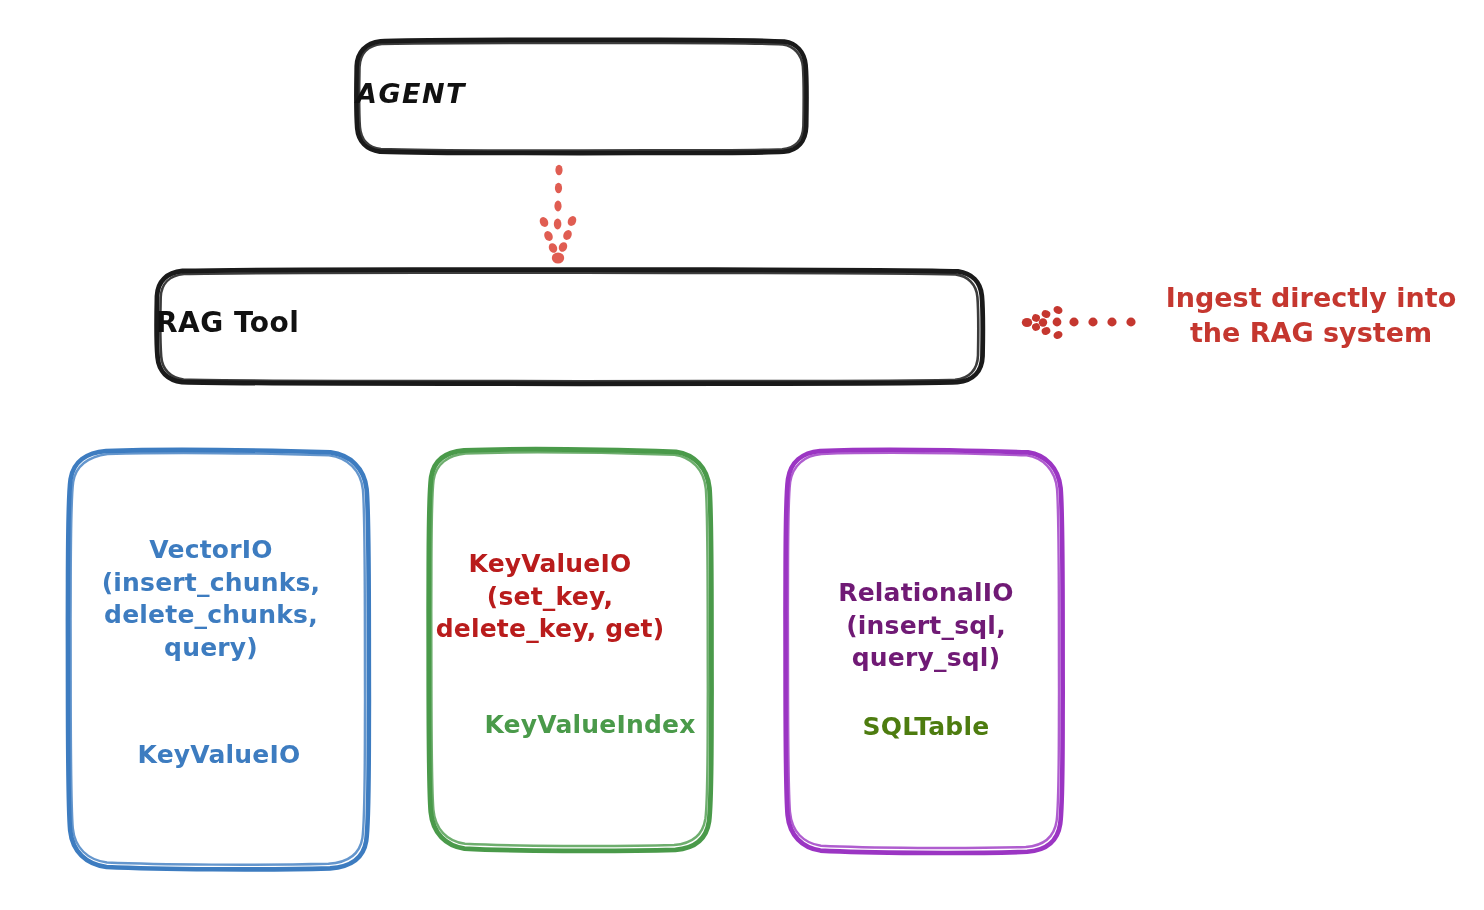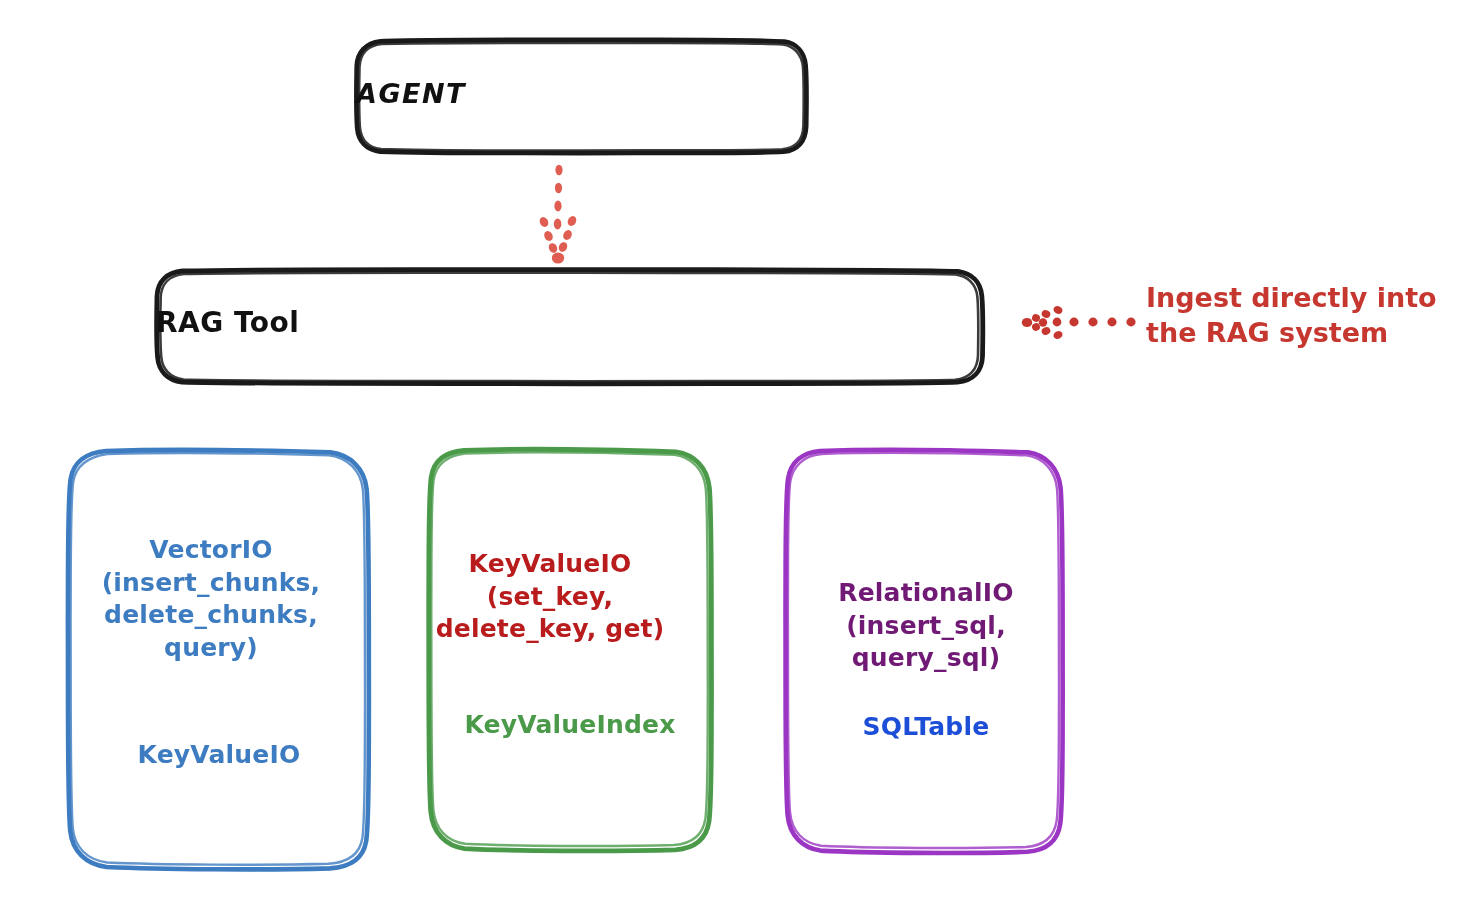--- a/index.html
+++ b/index.html
@@ -91,7 +91,7 @@
     font-weight: 600;
     line-height: 1.30;
     white-space: pre-line;
-    text-align: left;
+    text-align: center;
   }
 </style>
 </head>

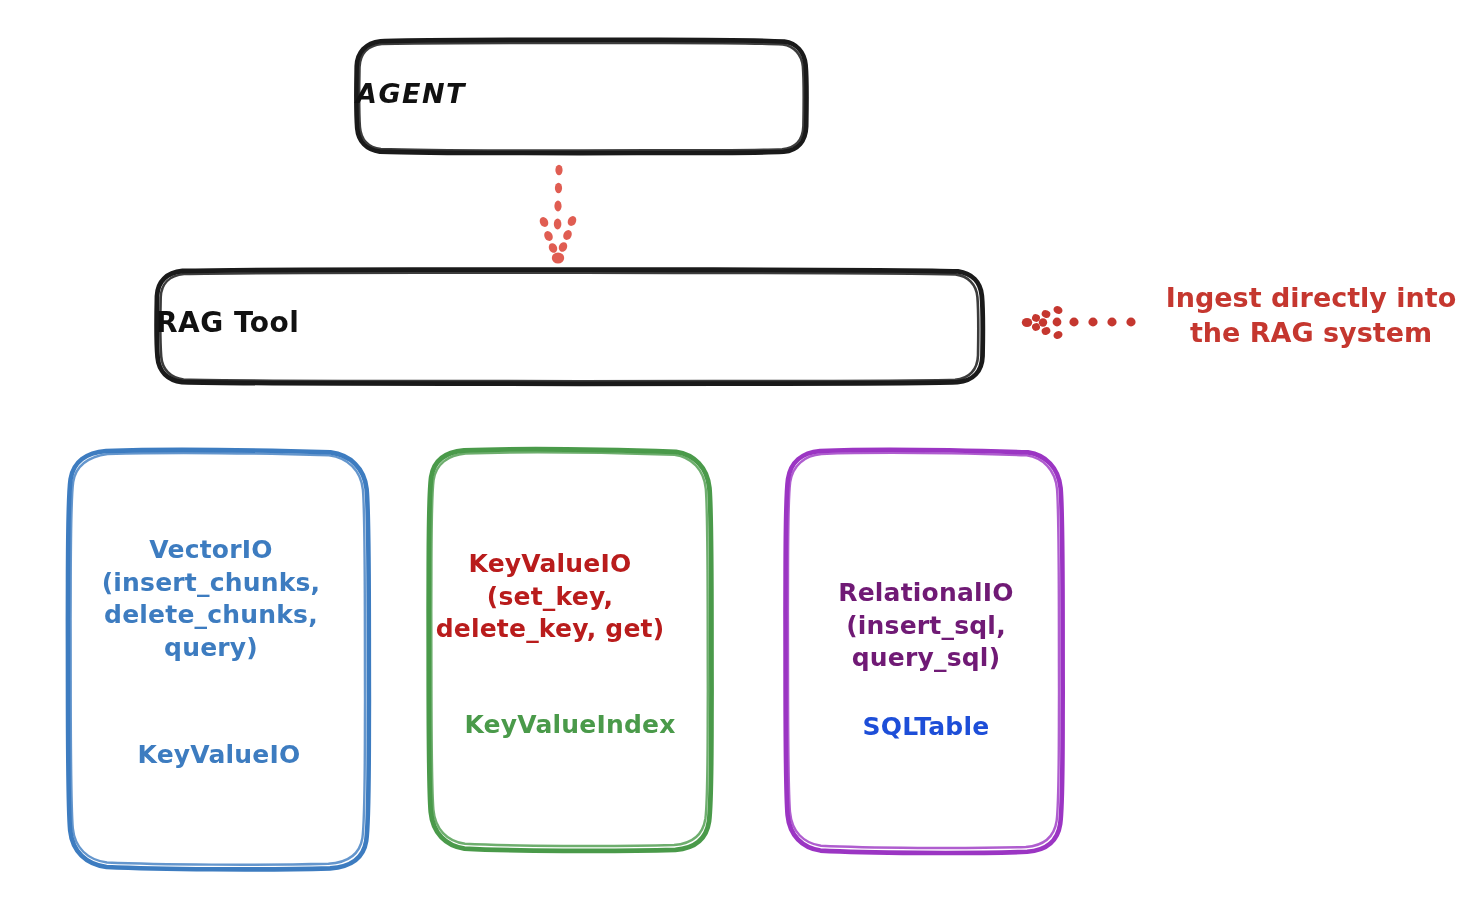--- a/index.html
+++ b/index.html
@@ -75,7 +75,7 @@
   #vector-index  { left: 76px;  top: 740px; width: 286px; color: #3d7cc0; }
 
   #kv-title      { left: 432px; top: 548px; width: 236px; color: #b91c1c; }
-  #kv-index      { left: 432px; top: 710px; width: 276px; color: #4a9a4a; }
+  #kv-index      { left: 432px; top: 710px; width: 276px; color: #4a9a4a; padding-left: 20px; }
 
   #rel-title     { left: 790px; top: 550px; width: 272px; color: #701a75; margin-top: 27px; }
   #rel-index     { left: 790px; top: 712px; width: 272px; color: #1d4ed8; text-align: center; }

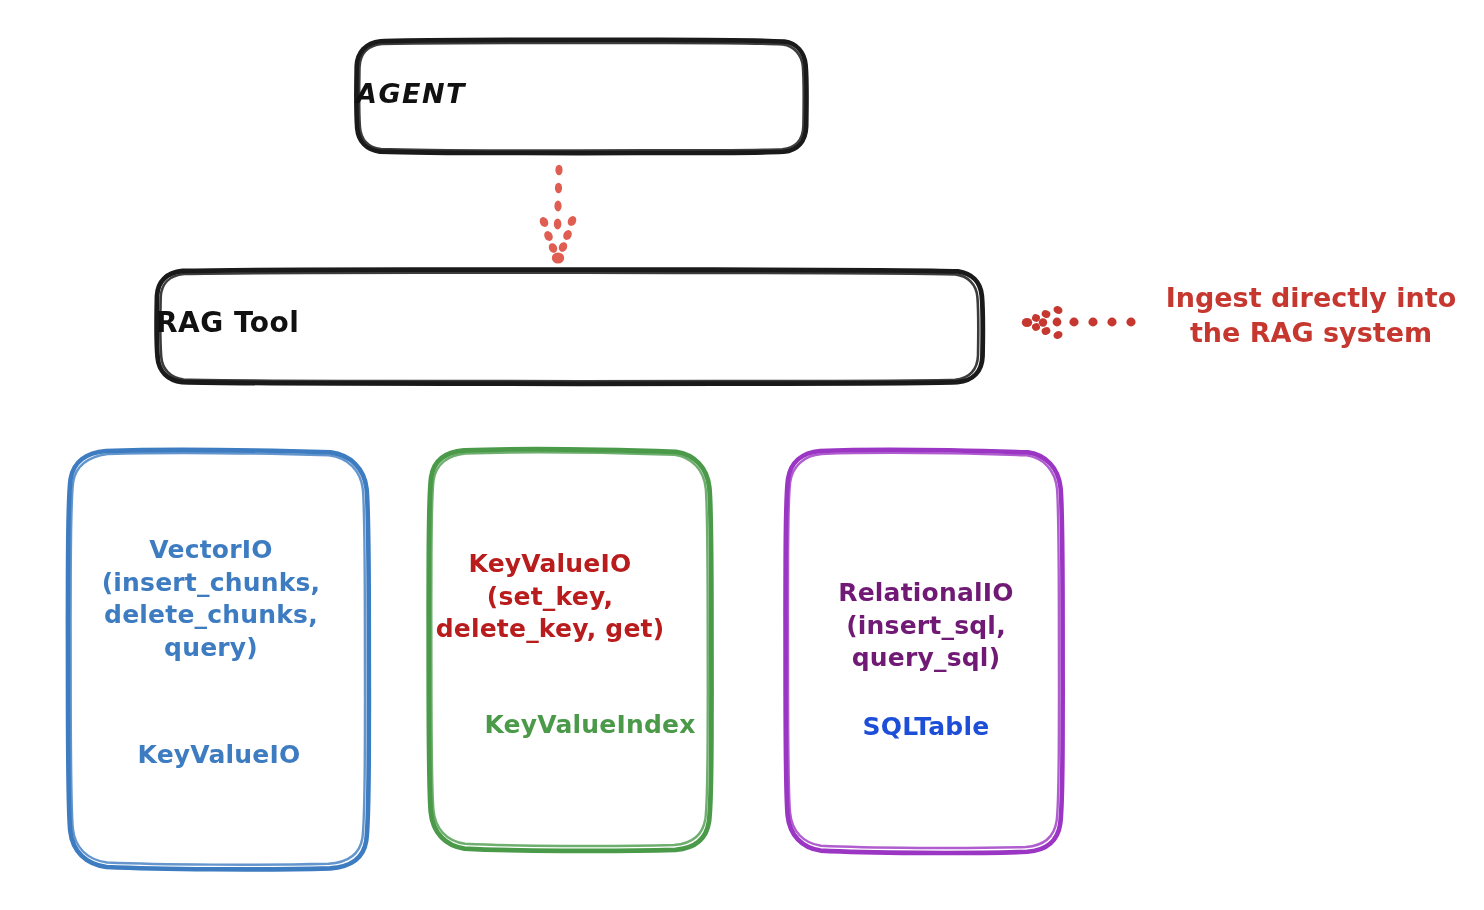--- a/index.html
+++ b/index.html
@@ -78,7 +78,7 @@
   #kv-index      { left: 432px; top: 710px; width: 276px; color: #4a9a4a; padding-left: 20px; }
 
   #rel-title     { left: 790px; top: 550px; width: 272px; color: #701a75; margin-top: 27px; }
-  #rel-index     { left: 790px; top: 712px; width: 272px; color: #1d4ed8; text-align: center; }
+  #rel-index     { left: 790px; top: 712px; width: 272px; color: #4d7c0f; text-align: center; }
 
   
   #annotation-text {

